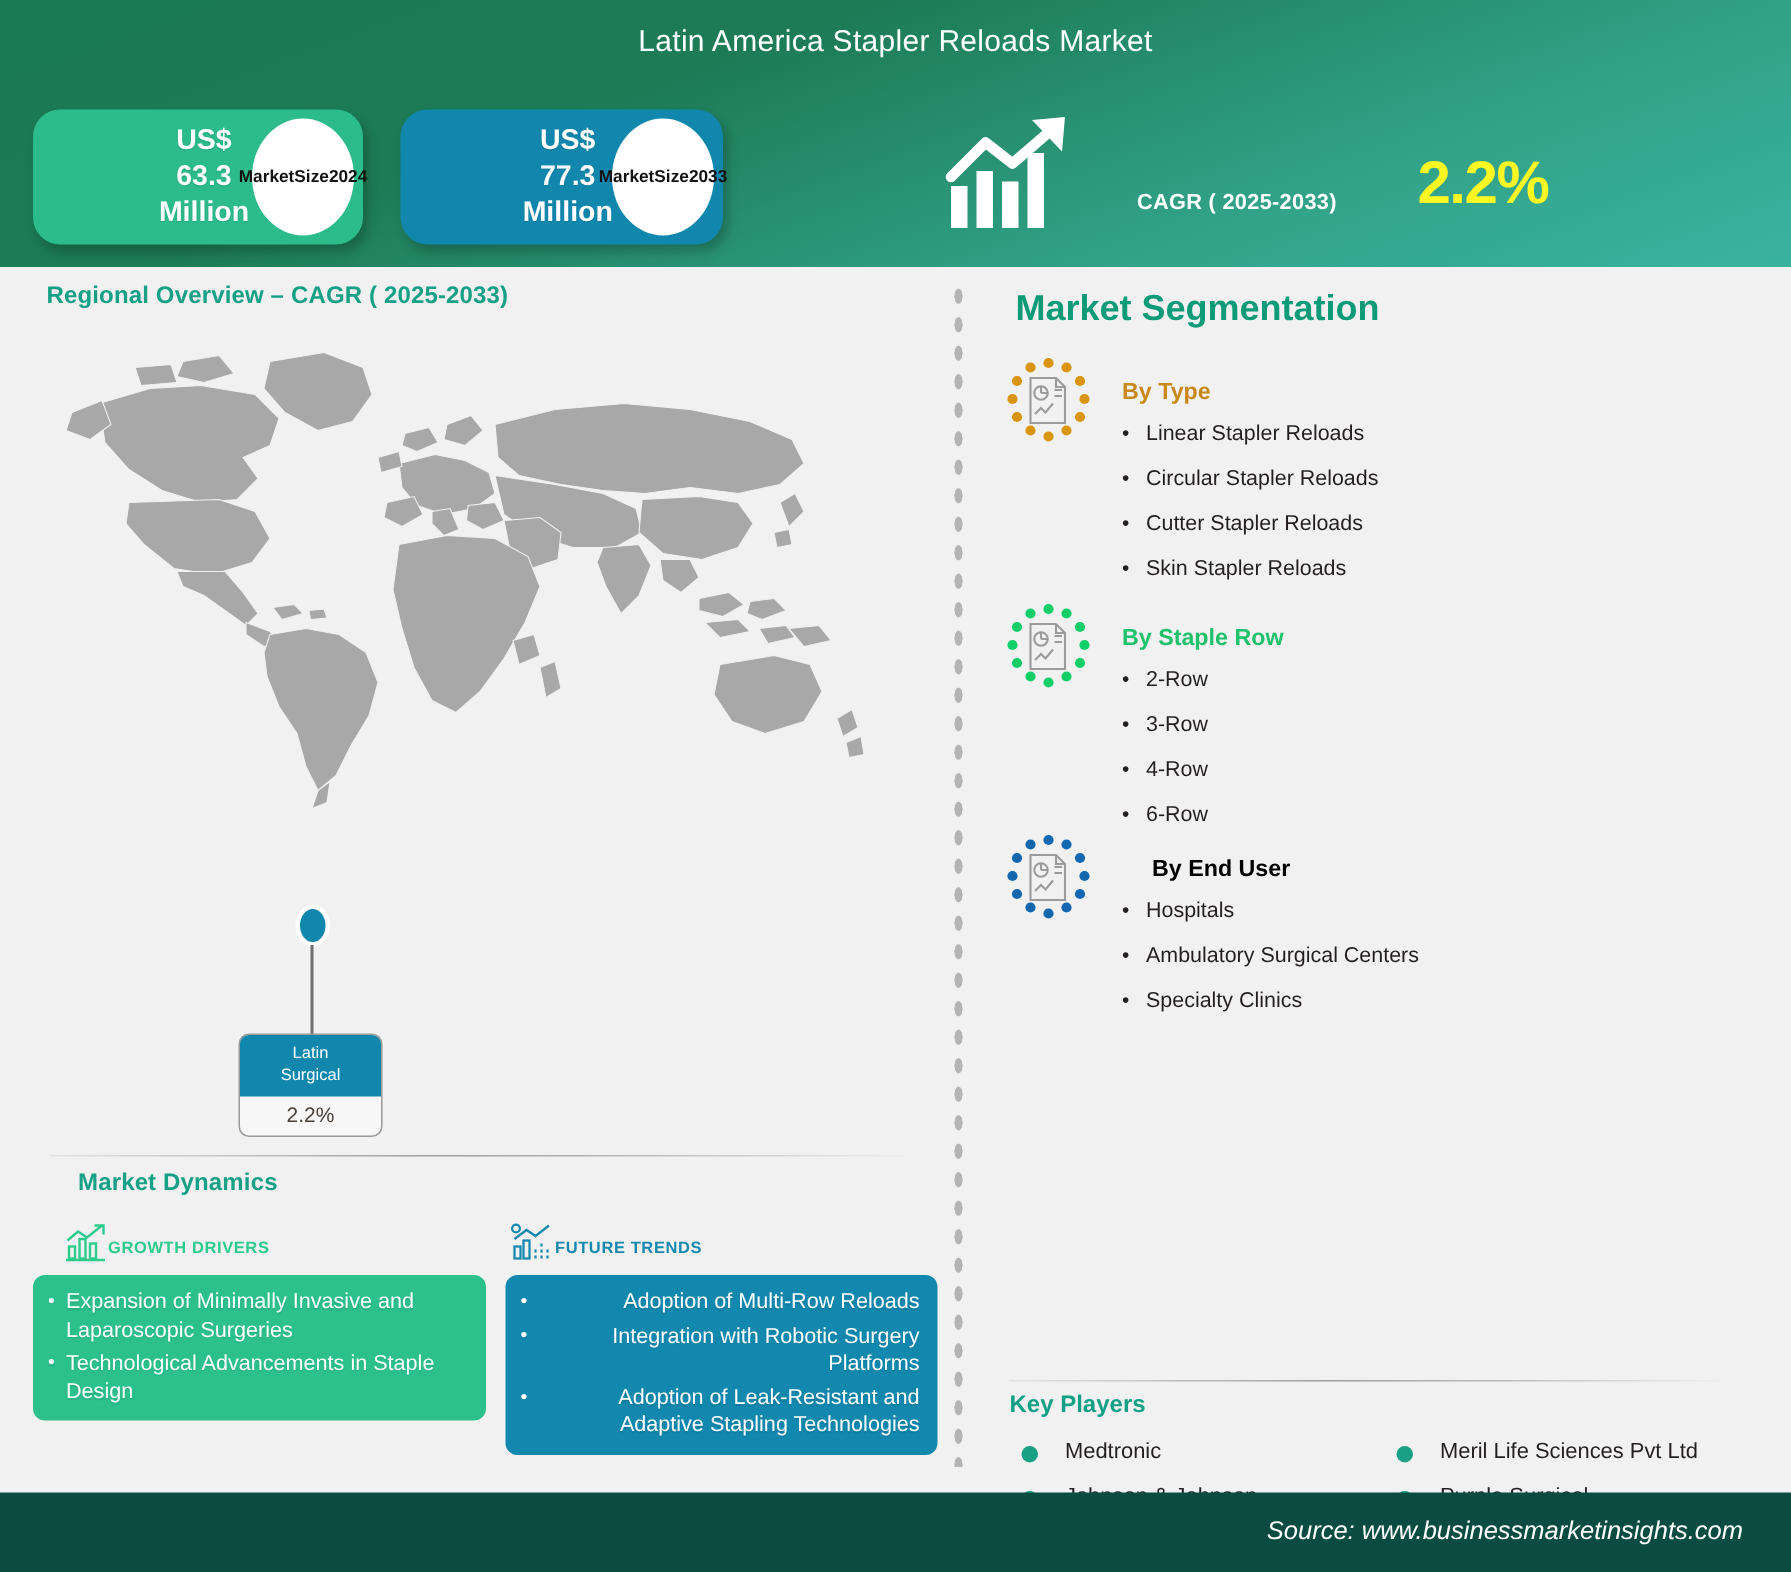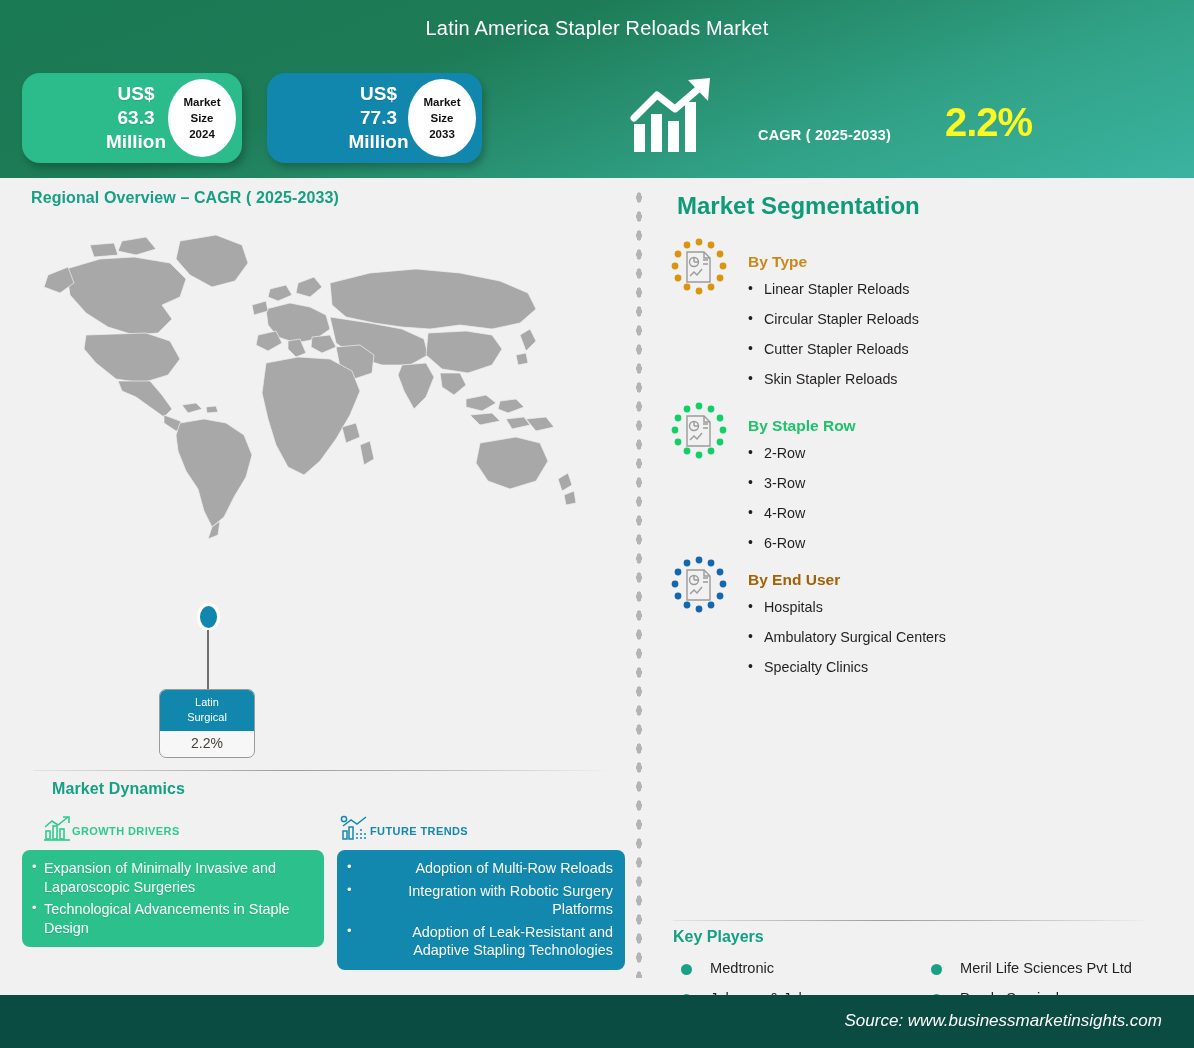--- a/index.html
+++ b/index.html
@@ -50,7 +50,7 @@
     transform: translateY(-50%);
     width: 68px; height: 78px;
     background: #ffffff; border-radius: 50%;
-    display: flex; flex-direction: column;
+    display: flex; flex-direction: row;
     align-items: center; justify-content: center;
     color: #111111; font-size: 11.5px; font-weight: bold;
     line-height: 16px;

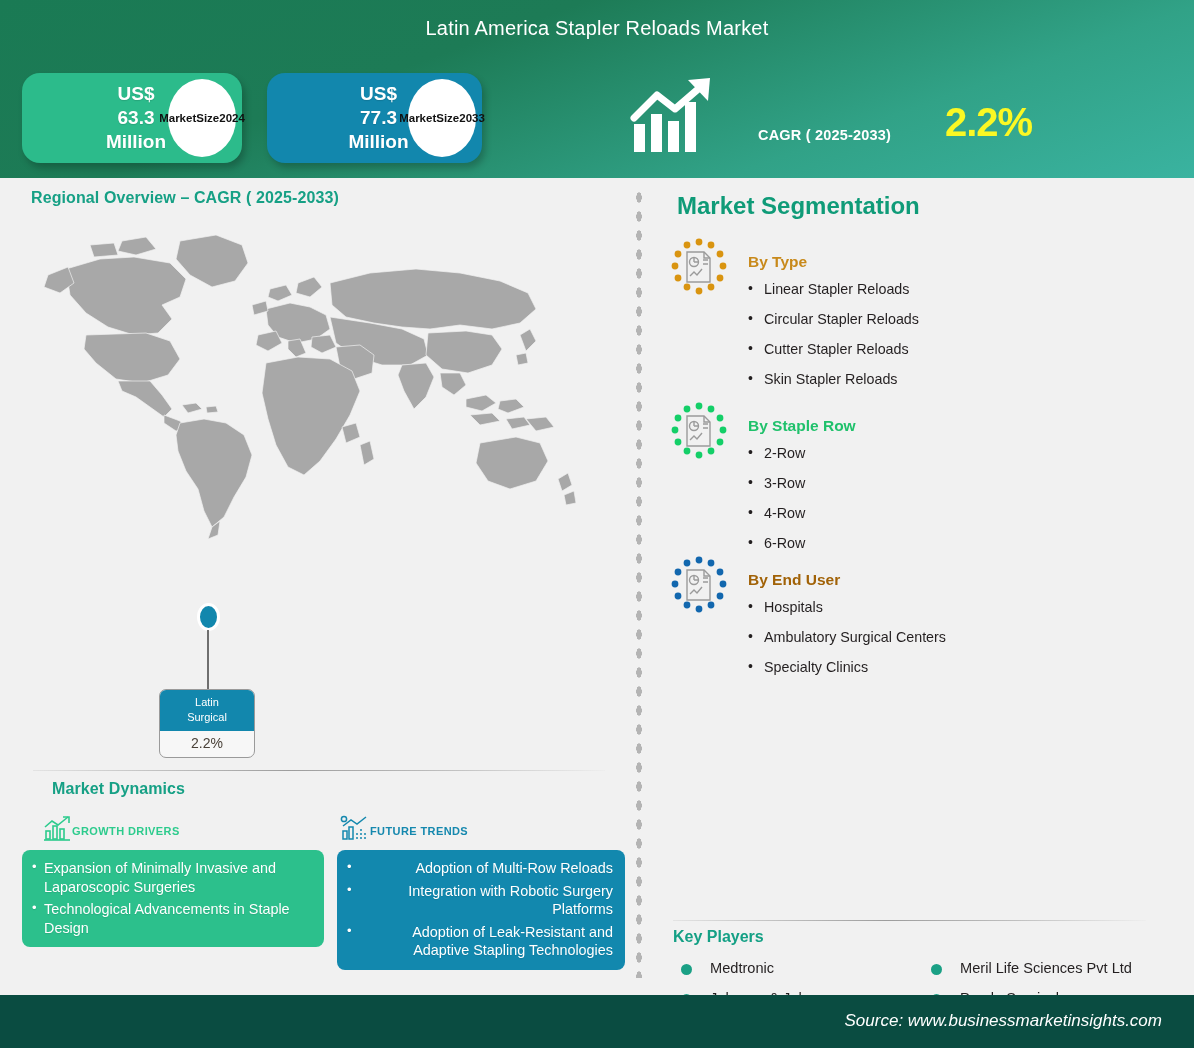--- a/index.html
+++ b/index.html
@@ -206,7 +206,7 @@
   #seg-enduser { top: 378px; }
   #seg-type .seg-label { color: #c8891a; }
   #seg-staple .seg-label { color: #1fc16b; }
-  #seg-enduser .seg-label { color: #a16207; }
+  #seg-enduser .seg-label { color: #000000; margin-left: 20px; }
 
   #hr-right { left: 673px; top: 742px; width: 473px; }
   #players-title { position: absolute; left: 23px; top: 750px; color: #14a085; font-size: 16px; font-weight: bold; }

